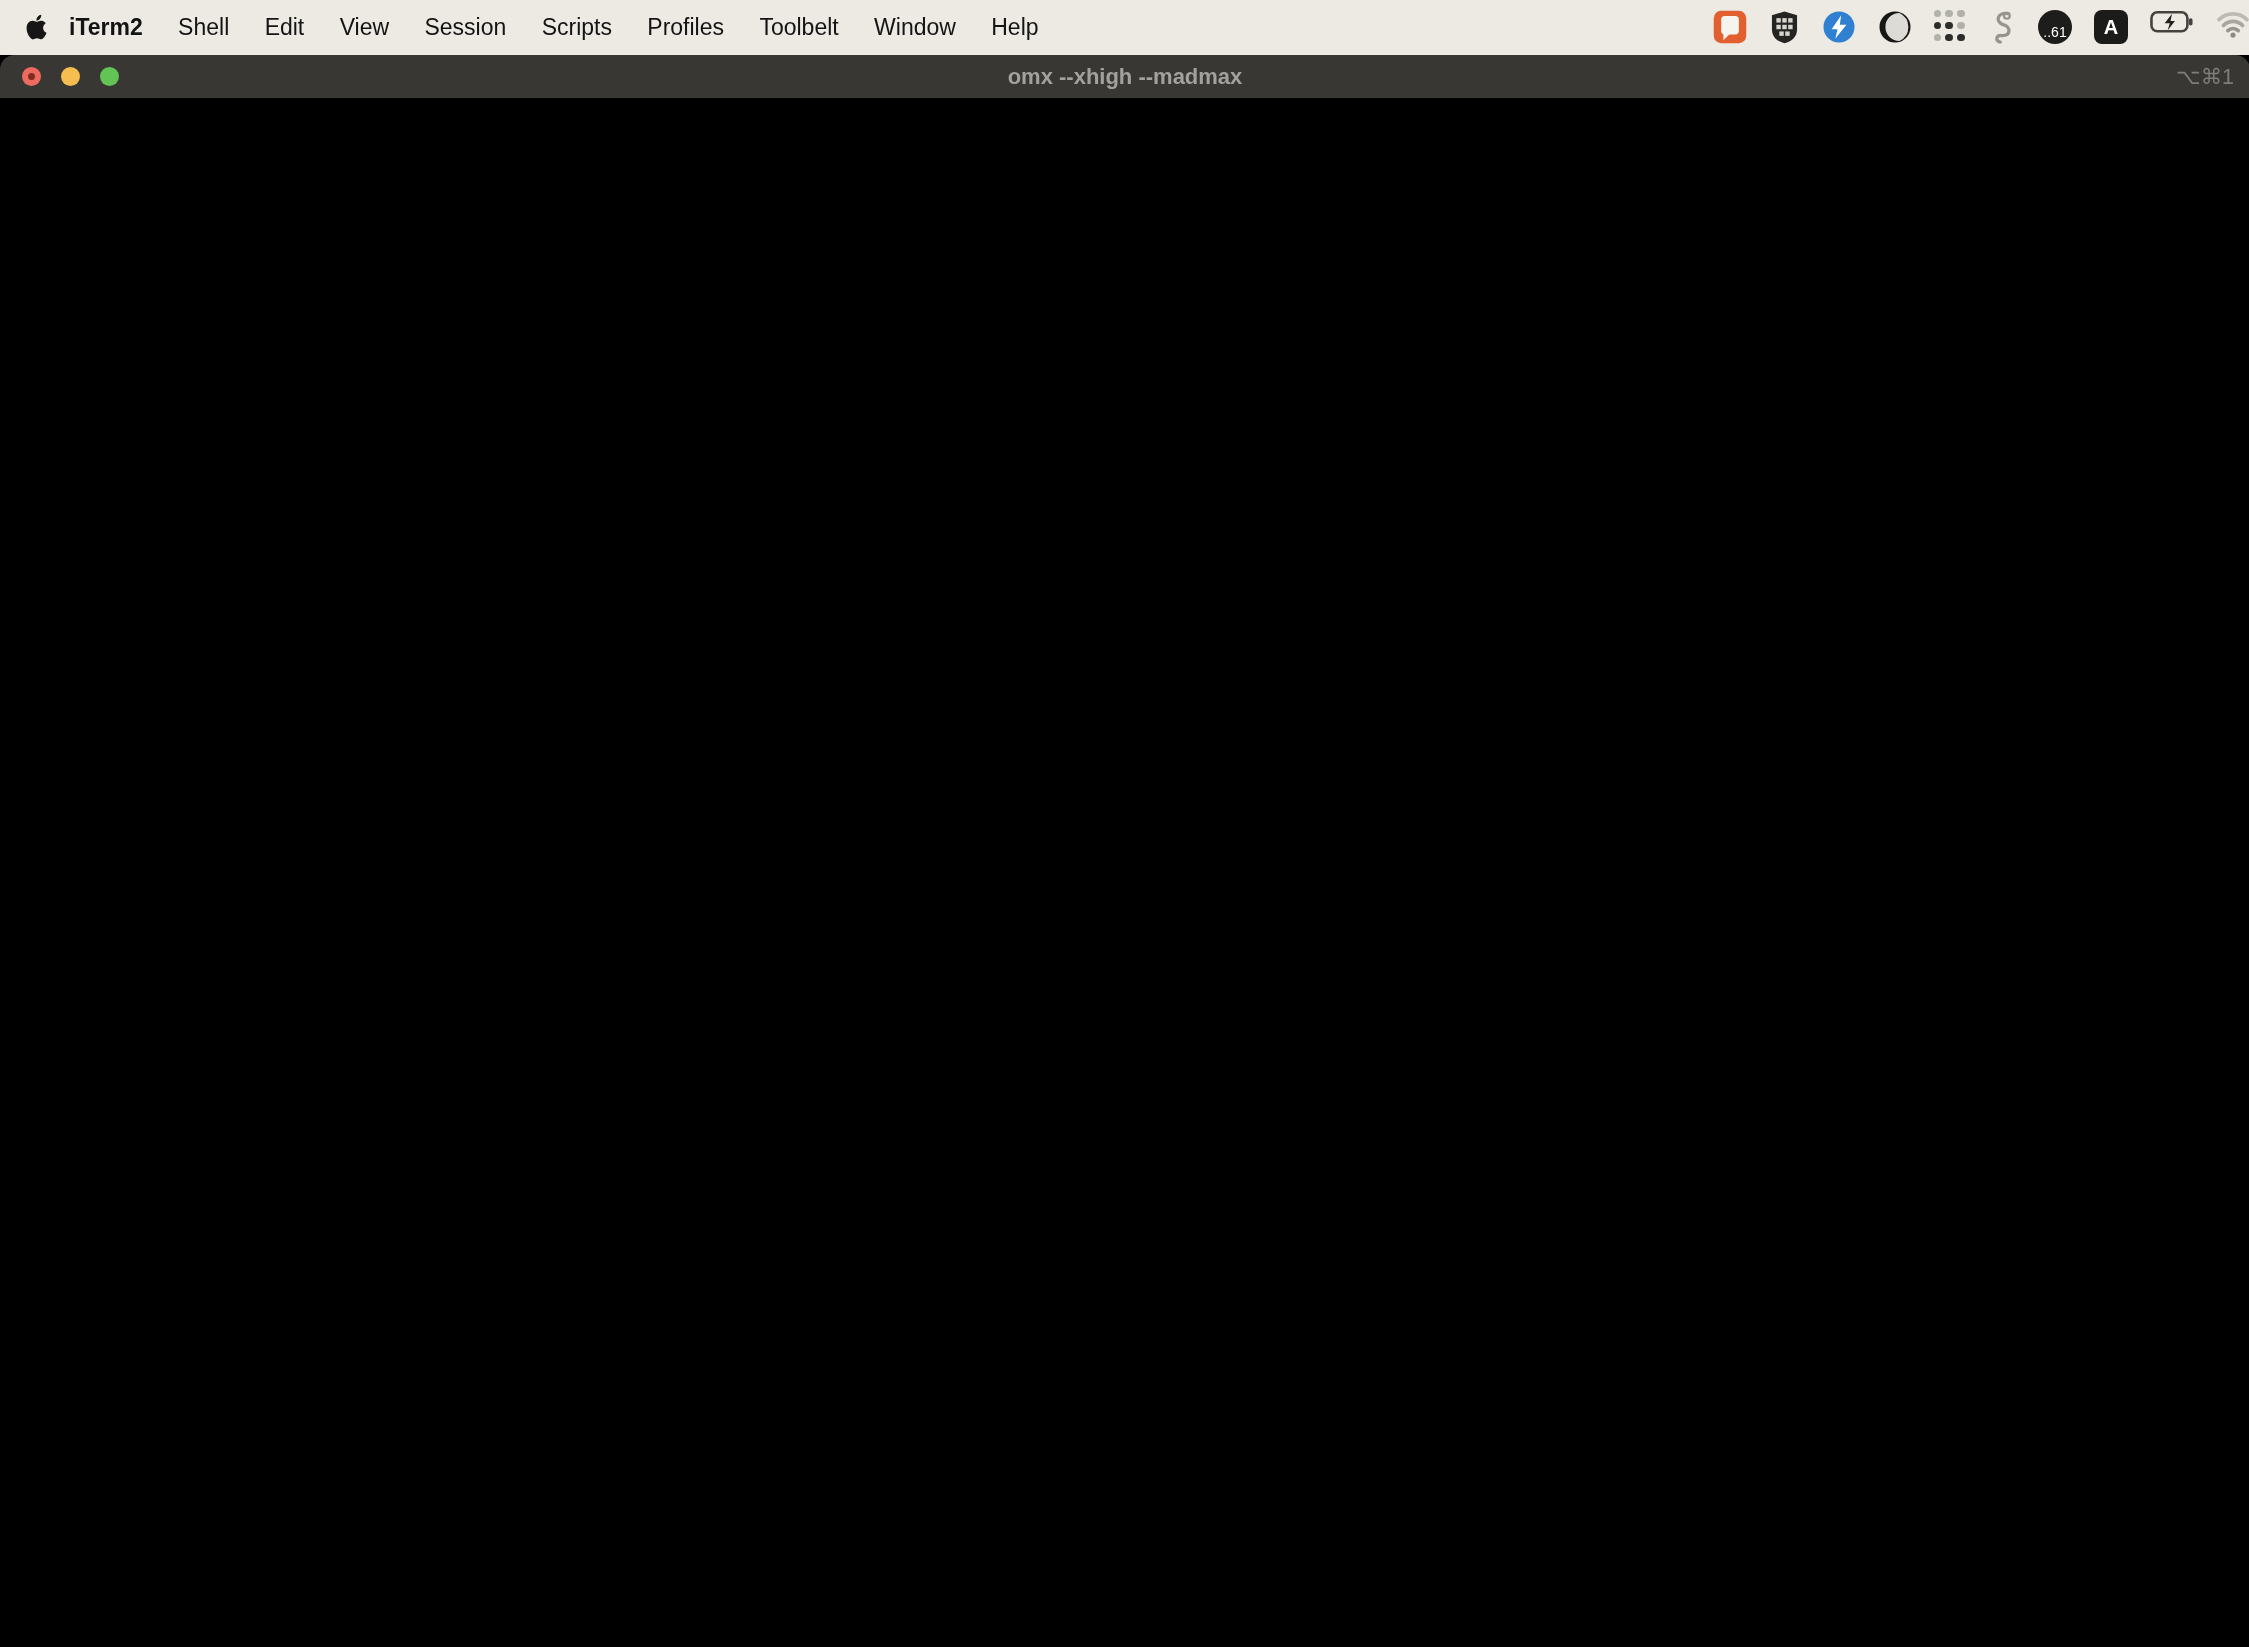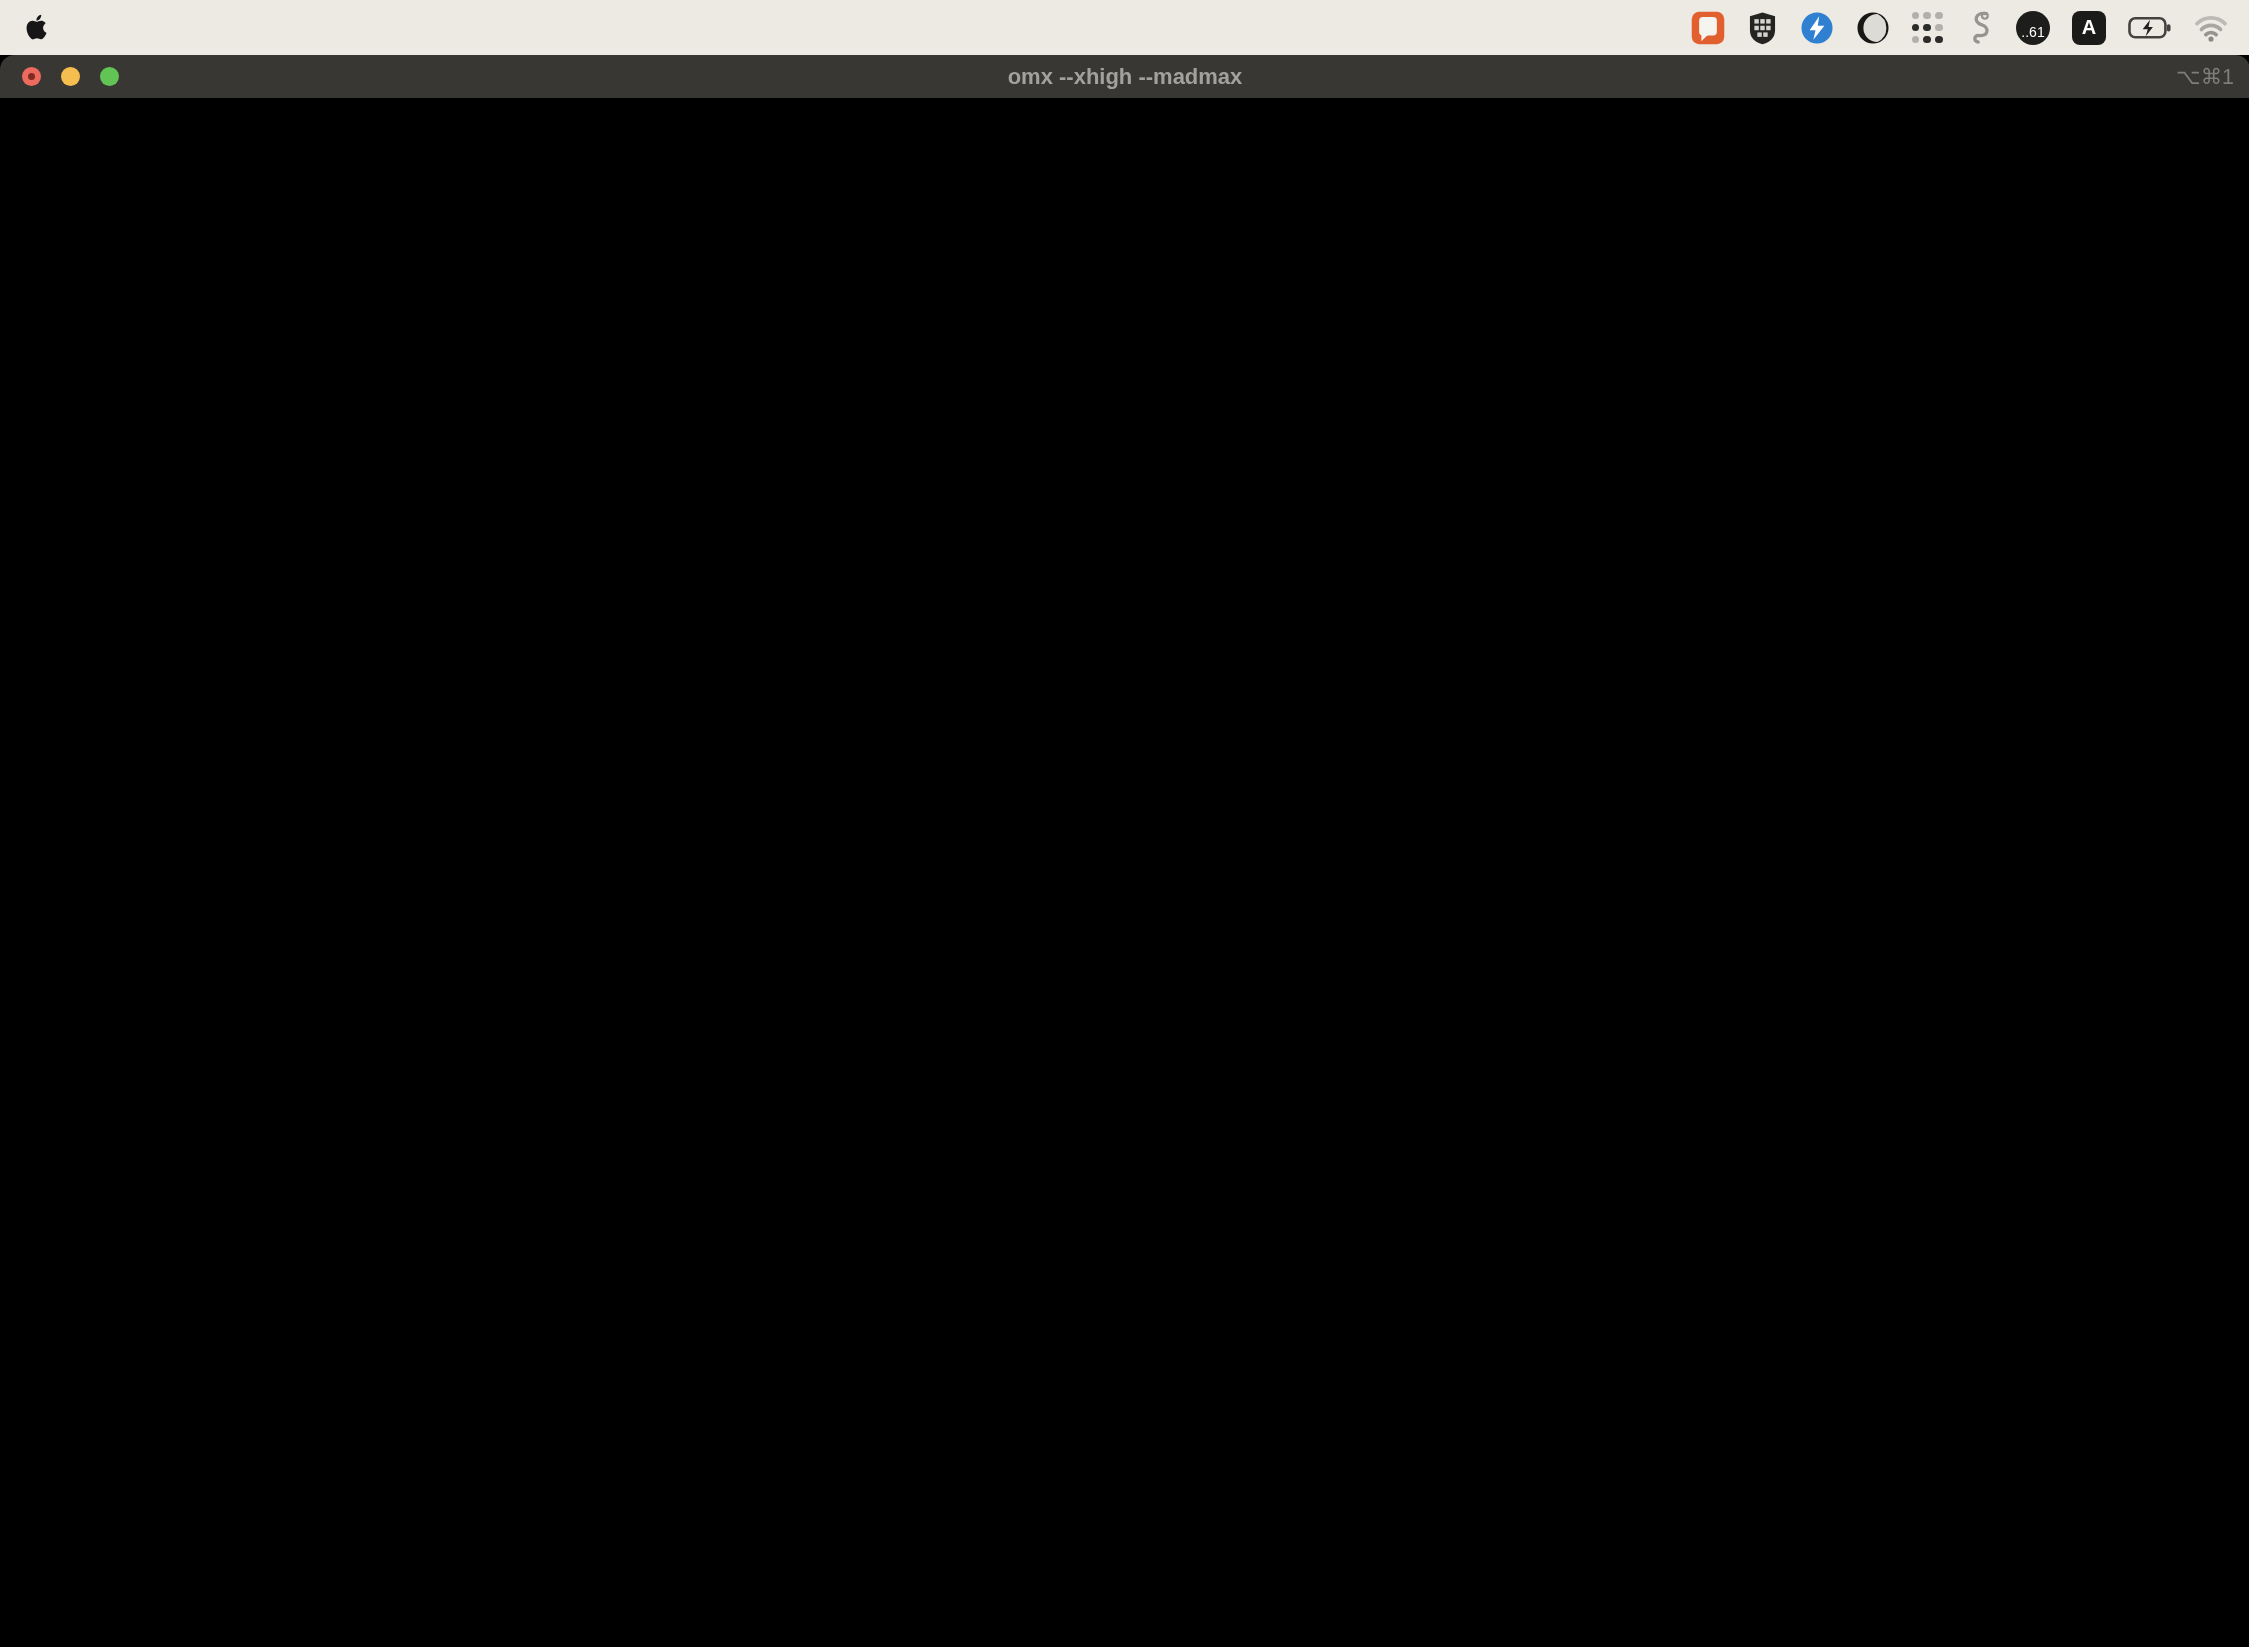--- a/index.html
+++ b/index.html
@@ -76,6 +76,18 @@
       <path fill="#161616" d="M20.8 16.3c0-3.7 3-5.5 3.1-5.6-1.7-2.5-4.3-2.8-5.2-2.9-2.2-.2-4.3 1.3-5.4 1.3-1.1 0-2.9-1.3-4.7-1.2-2.4 0-4.7 1.4-5.9 3.6-2.5 4.4-.6 10.9 1.8 14.5 1.2 1.7 2.6 3.7 4.5 3.6 1.8-.1 2.5-1.2 4.7-1.2s2.8 1.2 4.7 1.1c2 0 3.2-1.8 4.4-3.5 1.4-2 1.9-4 2-4.1-.1-.1-3.9-1.5-4-5.6zM17.2 5.5c1-1.2 1.6-2.9 1.4-4.5-1.4.1-3.1 1-4.1 2.2-.9 1-1.7 2.8-1.5 4.4 1.6.1 3.2-.8 4.2-2.1z"></path>
     </svg>
   </span>
+  <span class="menu-items" id="menu-items">
+      <span class="menu-item app">iTerm2</span>
+      <span class="menu-item">Shell</span>
+      <span class="menu-item">Edit</span>
+      <span class="menu-item">View</span>
+      <span class="menu-item">Session</span>
+      <span class="menu-item">Scripts</span>
+      <span class="menu-item">Profiles</span>
+      <span class="menu-item">Toolbelt</span>
+      <span class="menu-item">Window</span>
+      <span class="menu-item">Help</span>
+    </span>
   <span class="mb-right" id="mb-right">
       <span class="mb-icon">
         <svg width="34" height="34" viewBox="0 0 46 46">

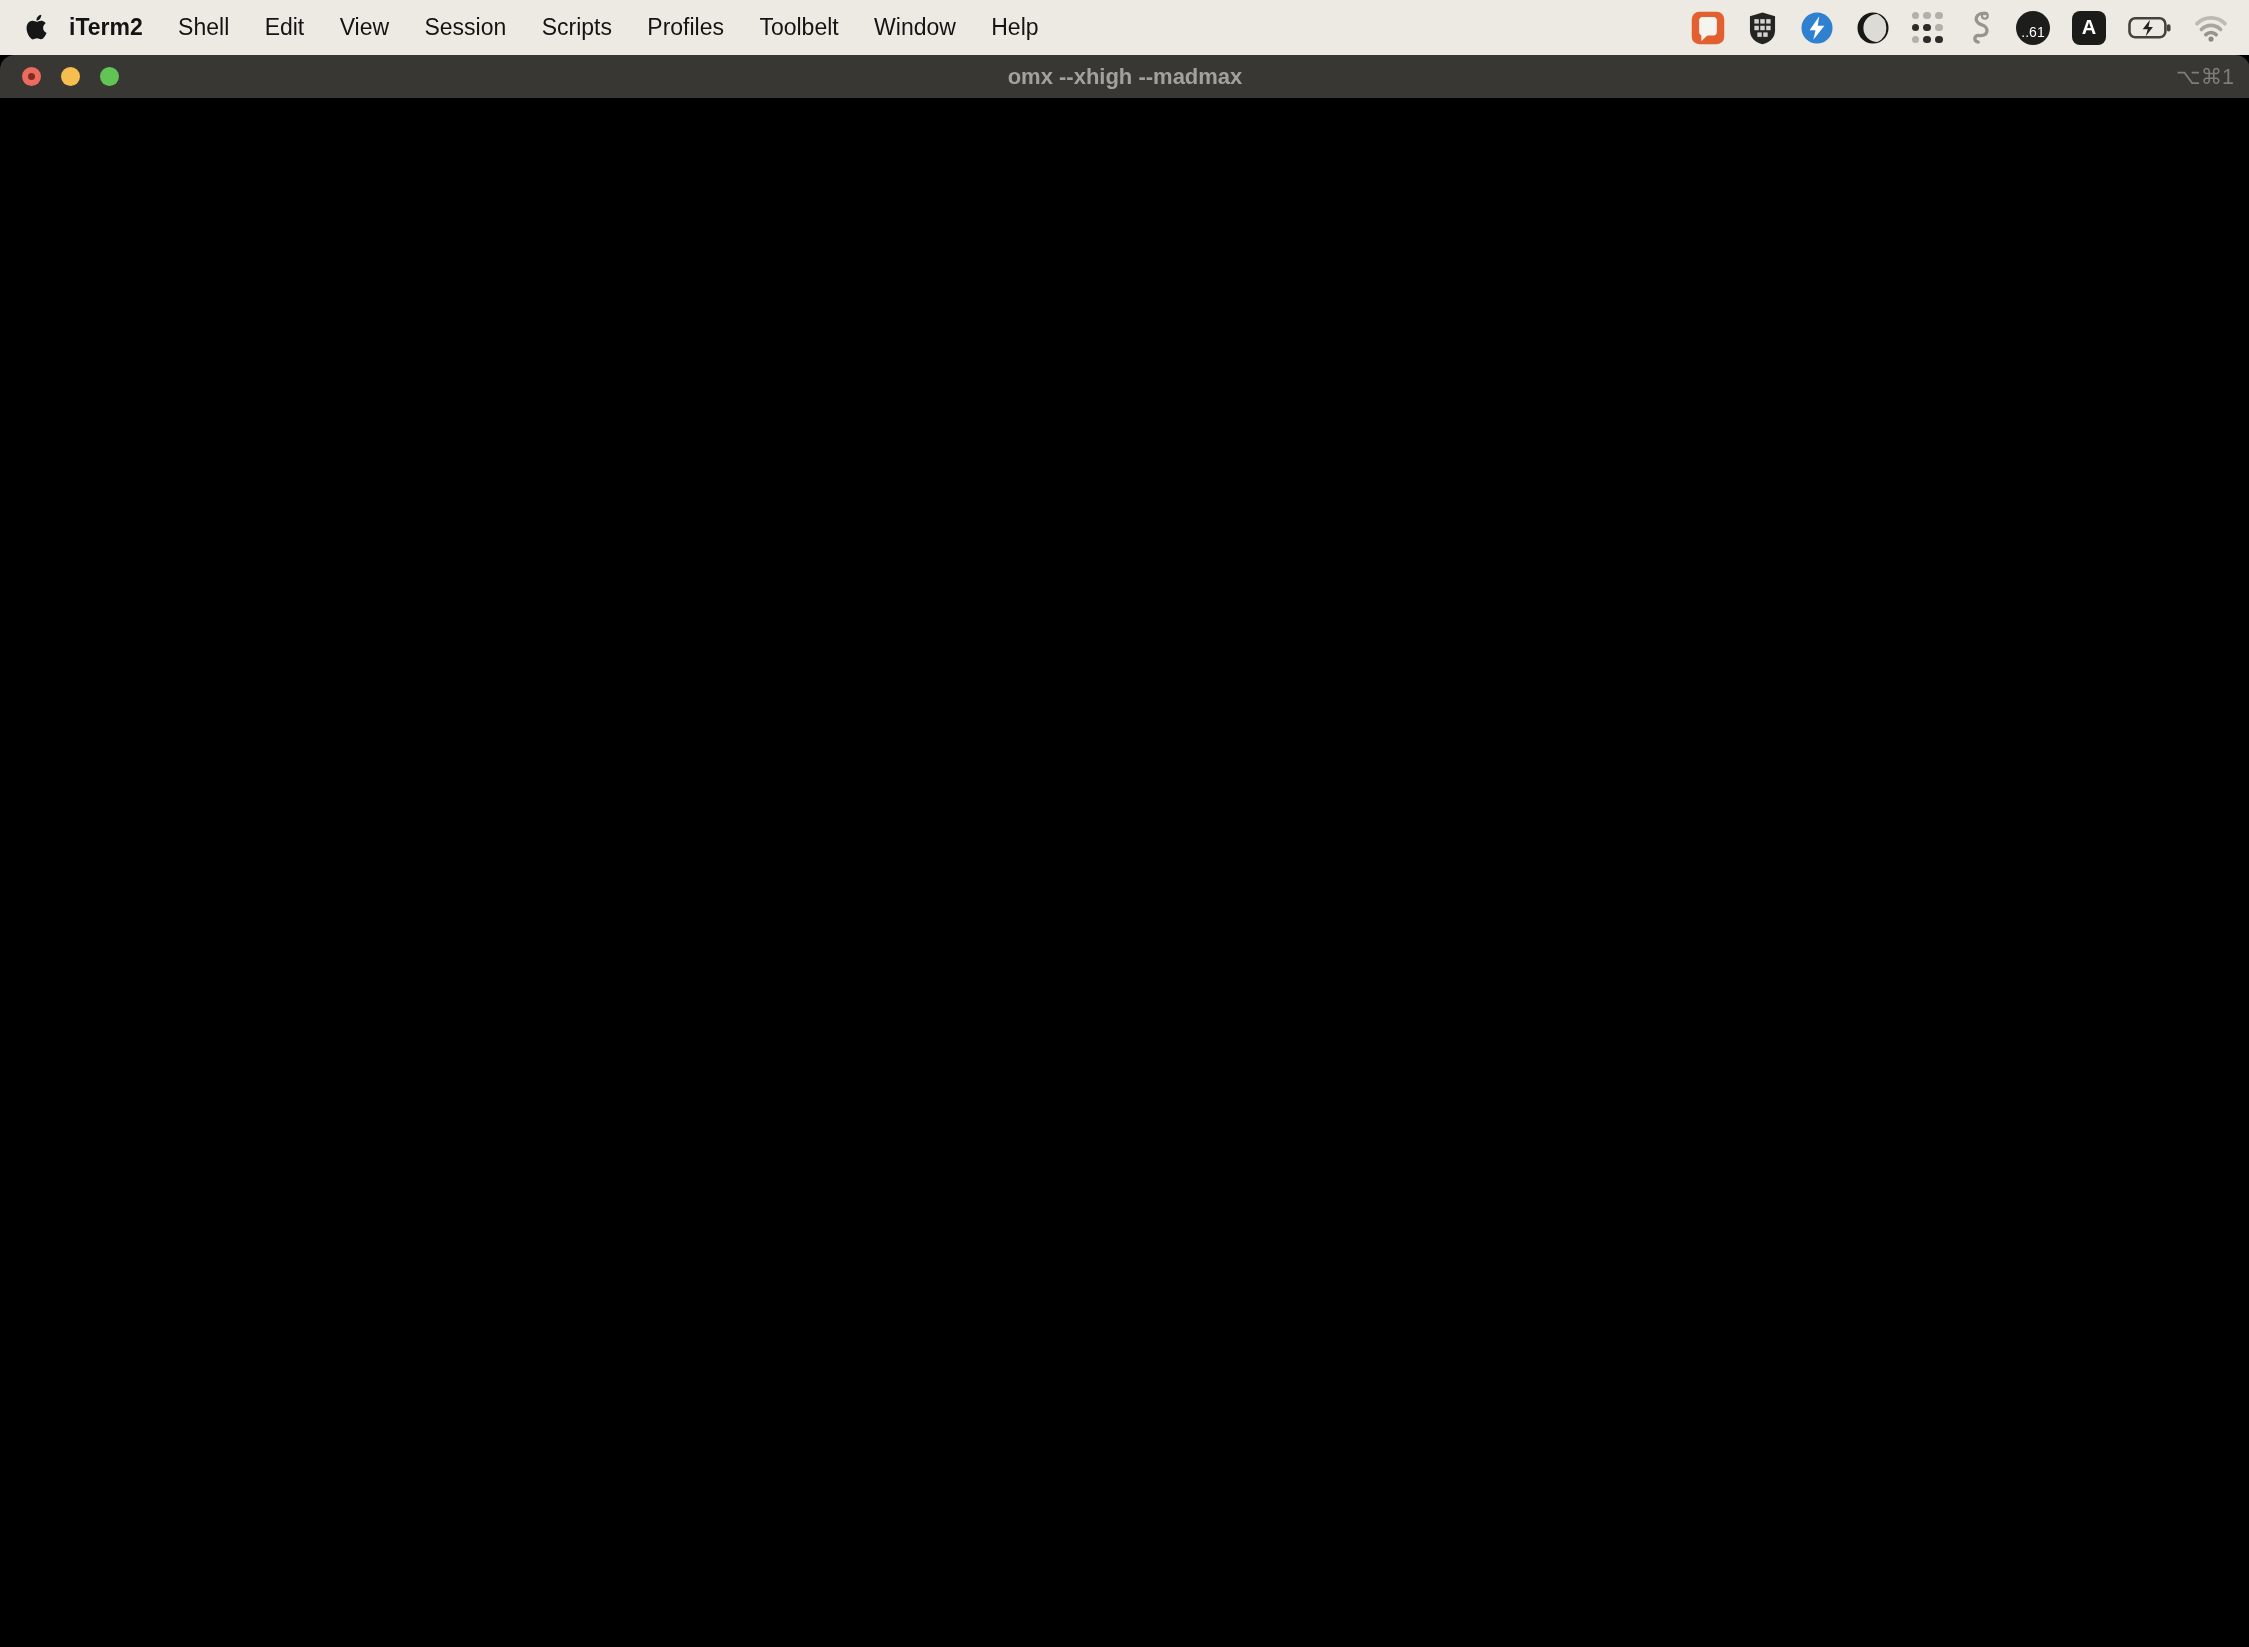--- a/index.html
+++ b/index.html
@@ -14,7 +14,7 @@
   .menu-items{display:flex;align-items:center;}
   .menu-item{padding:0 17.7px;}
   .menu-item.app{font-weight:bold;padding-left:22px;}
-  .mb-right{margin-left:auto;display:flex;align-items:center;gap:22px;padding-right:22px;}
+  .mb-right{margin-left:auto;display:flex;align-items:flex-start;gap:22px;}
   .mb-icon{display:flex;align-items:center;justify-content:center;}
   .dots-grid{display:grid;grid-template-columns:repeat(3,7.4px);grid-gap:4.4px;}
   .dots-grid i{width:7.4px;height:7.4px;border-radius:50%;display:block;}

